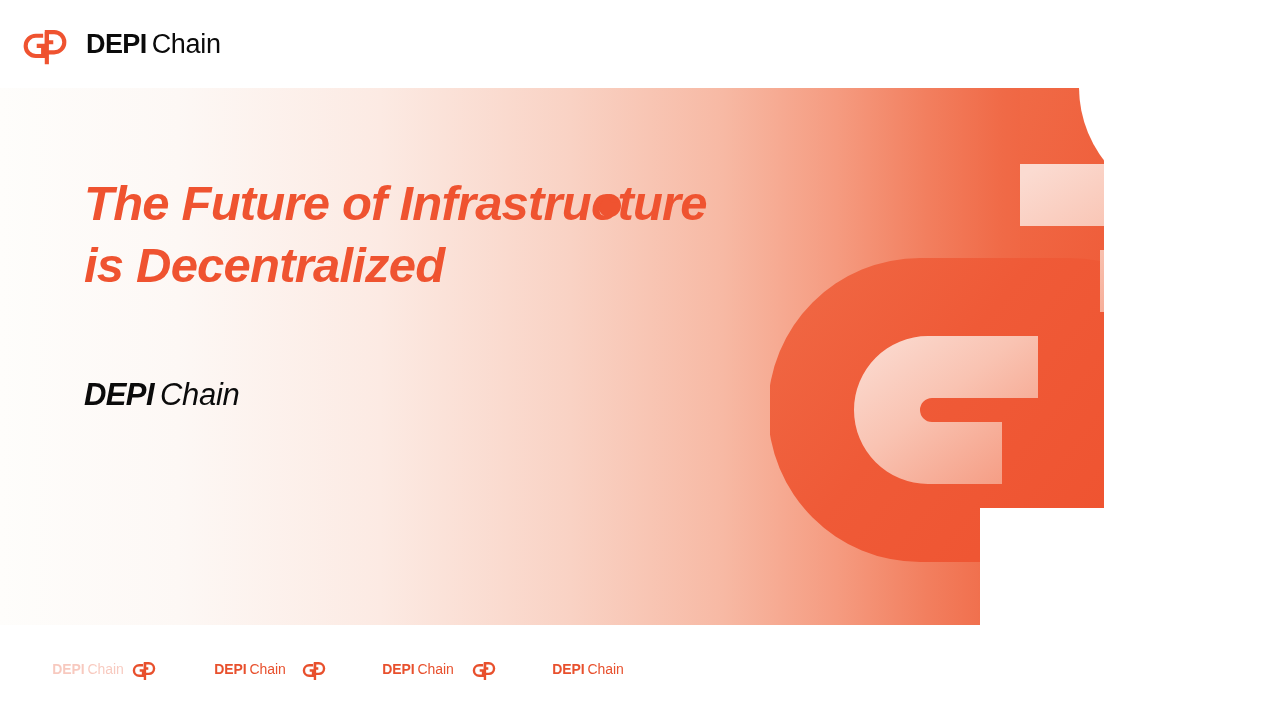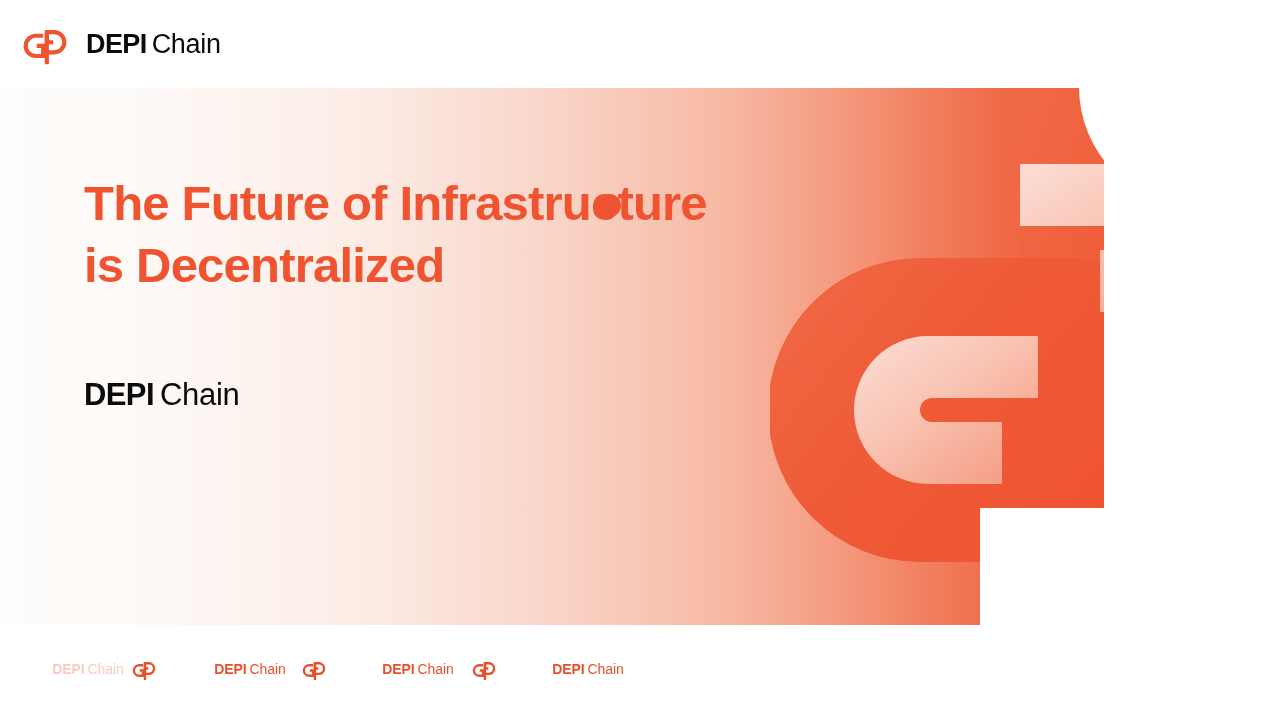--- a/index.html
+++ b/index.html
@@ -114,6 +114,7 @@
     left:84px; top:84px;
     z-index:20;
     width:780px;
+    font-style:italic;
   }
   .headline {
     font-size:49px;

